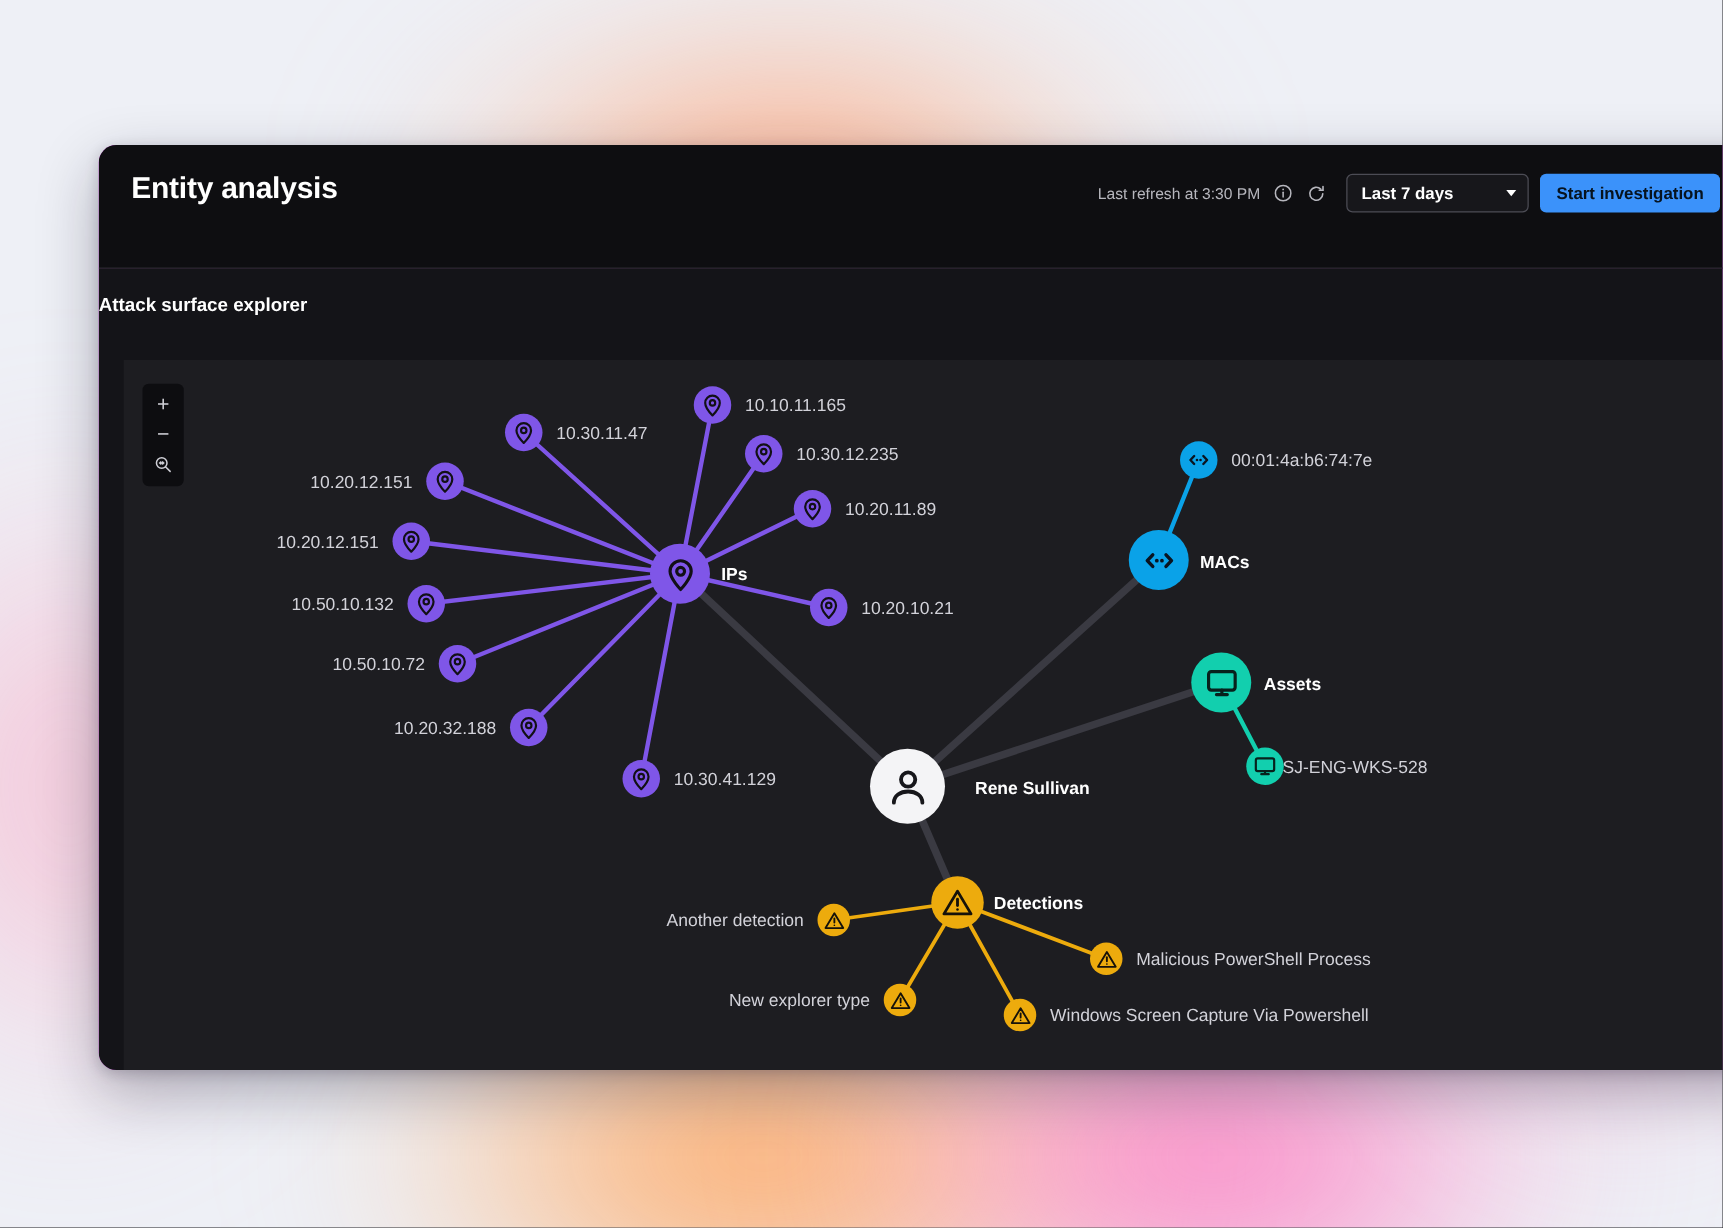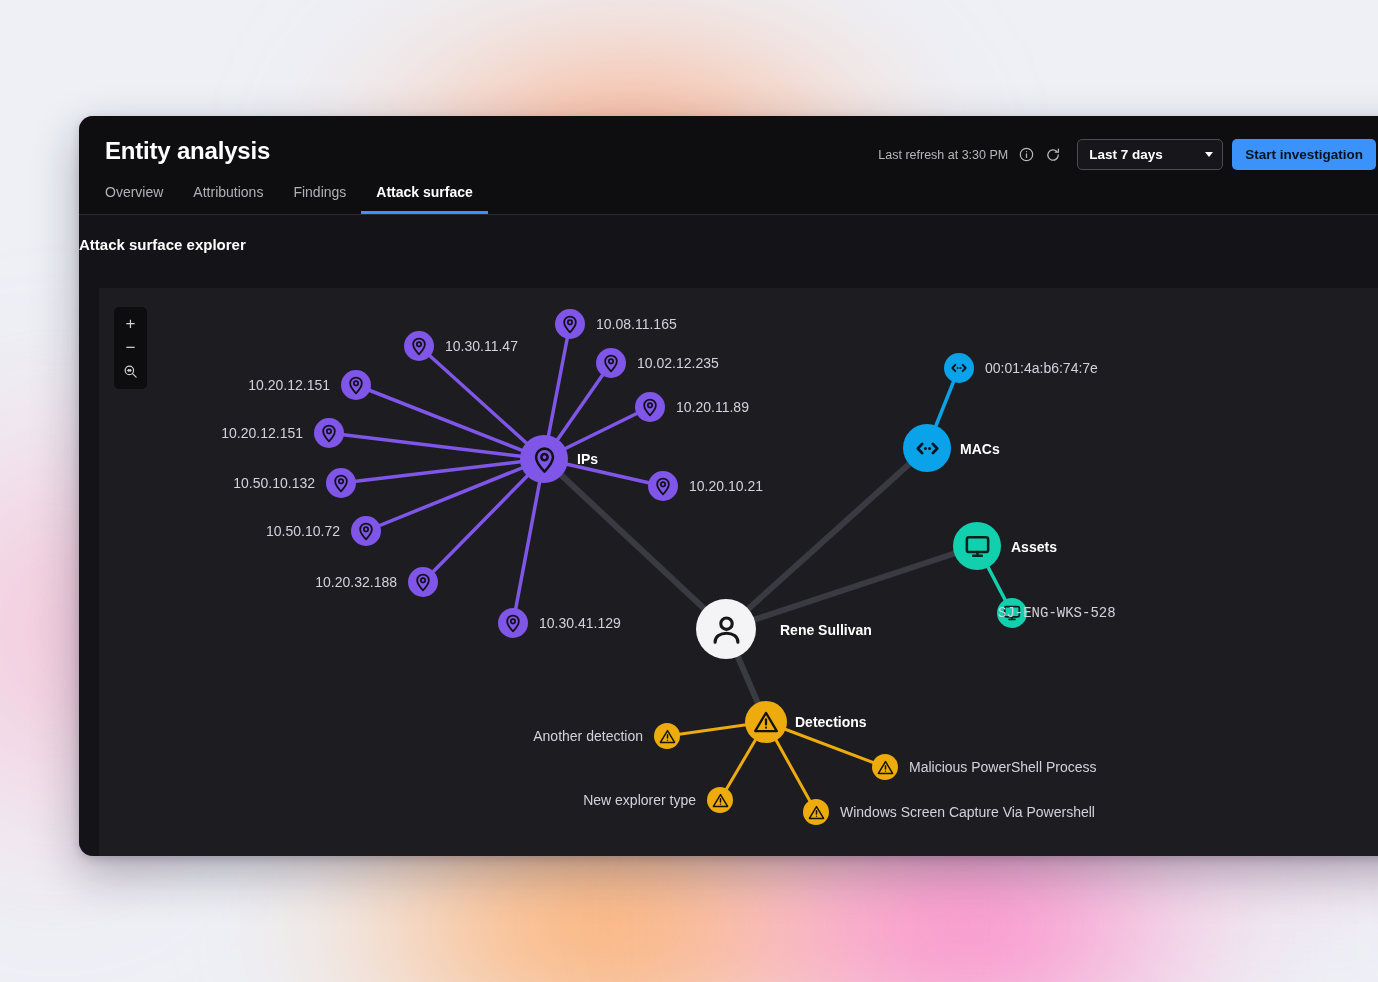--- a/index.html
+++ b/index.html
@@ -320,12 +320,6 @@
       </div>
     </div>
 
-    <div id="tabs">
-        <div class="tab">Overview</div>
-        <div class="tab">Attributions</div>
-        <div class="tab">Findings</div>
-        <div class="tab active">Attack surface</div>
-      </div>
   </div>
 
   <div id="explorer-panel">

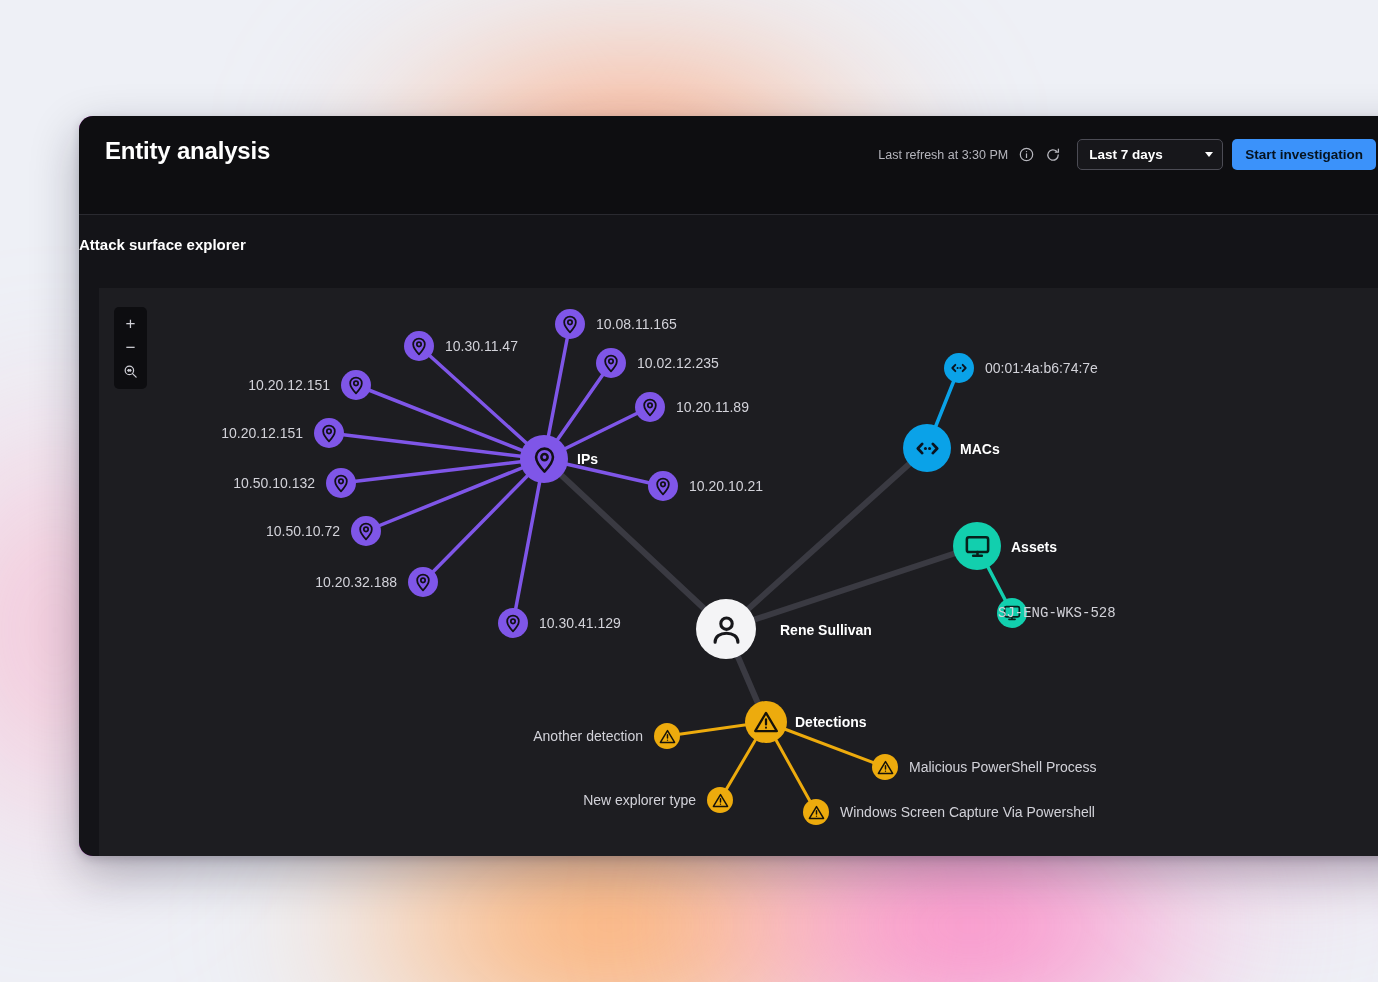--- a/index.html
+++ b/index.html
@@ -369,7 +369,7 @@
               <circle cx="12" cy="10" r="2.6"></circle>
             </svg>
           </div>
-          <div class="node-label right" style="left: 497px; top: 36px;">10.08.11.165</div>
+          <div class="node-label right" style="left: 497px; top: 36px;">10.10.11.165</div>
           <div class="node" style="left: 305px; top: 43px; width: 30px; height: 30px; background: rgb(127, 86, 232);">
             <svg width="20" height="20" viewBox="0 0 24 24" fill="none" stroke="#121016" stroke-width="2.1">
               <path d="M12 22s7-7.2 7-12a7 7 0 1 0-14 0c0 4.8 7 12 7 12z" stroke-linejoin="round"></path>

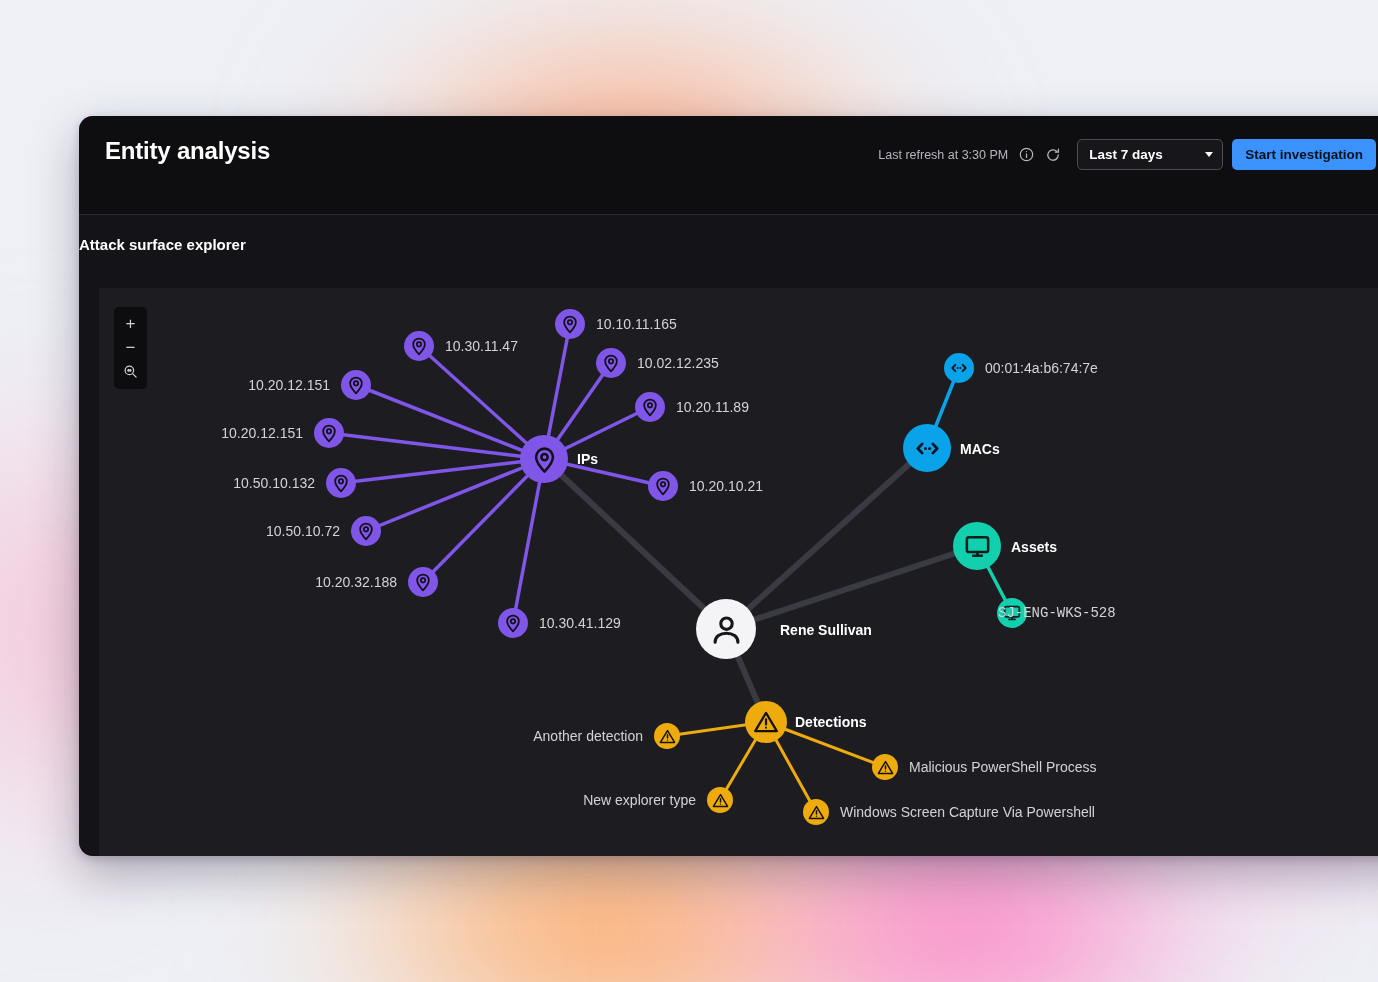--- a/index.html
+++ b/index.html
@@ -383,7 +383,7 @@
               <circle cx="12" cy="10" r="2.6"></circle>
             </svg>
           </div>
-          <div class="node-label right" style="left: 538px; top: 75px;">10.02.12.235</div>
+          <div class="node-label right" style="left: 538px; top: 75px;">10.30.12.235</div>
           <div class="node" style="left: 242px; top: 82px; width: 30px; height: 30px; background: rgb(127, 86, 232);">
             <svg width="20" height="20" viewBox="0 0 24 24" fill="none" stroke="#121016" stroke-width="2.1">
               <path d="M12 22s7-7.2 7-12a7 7 0 1 0-14 0c0 4.8 7 12 7 12z" stroke-linejoin="round"></path>

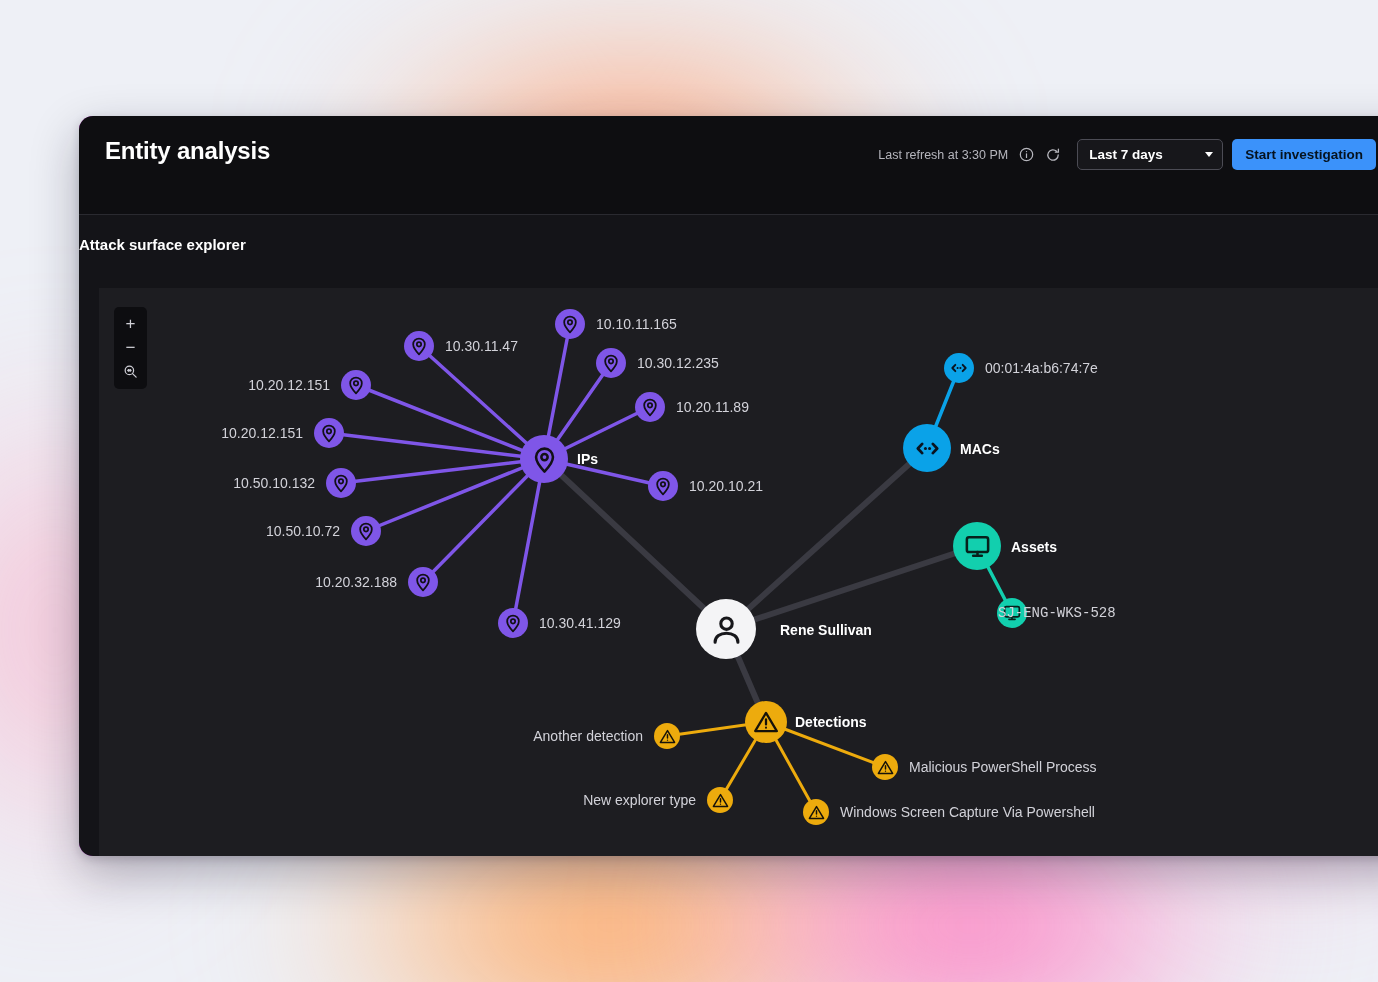--- a/index.html
+++ b/index.html
@@ -455,7 +455,7 @@
               <path d="M12 16.6v3M8.4 19.6h7.2"></path>
             </svg>
           </div>
-          <div class="node-label right" style="left: 899px; top: 325px; font-family: Liberation Mono, monospace;">SJ-ENG-WKS-528</div>
+          <div class="node-label right" style="left: 927px; top: 325px;">SJ-ENG-WKS-528</div>
           <div class="node" style="left: 555px; top: 435px; width: 26px; height: 26px; background: rgb(237, 171, 13);">
             <svg width="17" height="17" viewBox="0 0 24 24" fill="none" stroke="#16120a" stroke-width="2.1" stroke-linejoin="round" stroke-linecap="round">
               <path d="M12 3.6 22 20.4H2z"></path>

